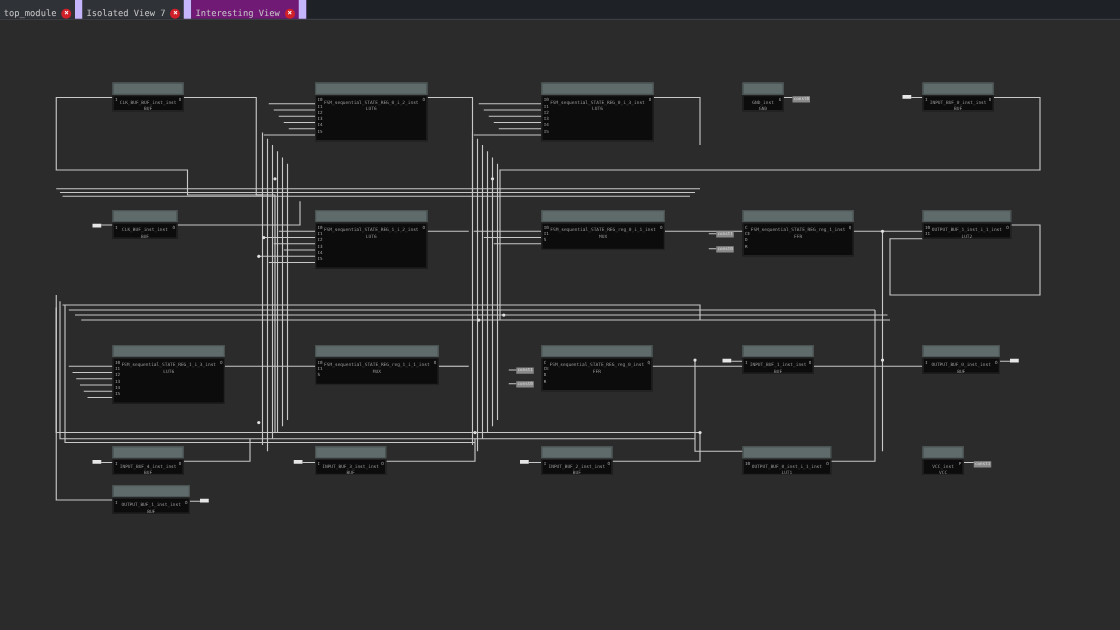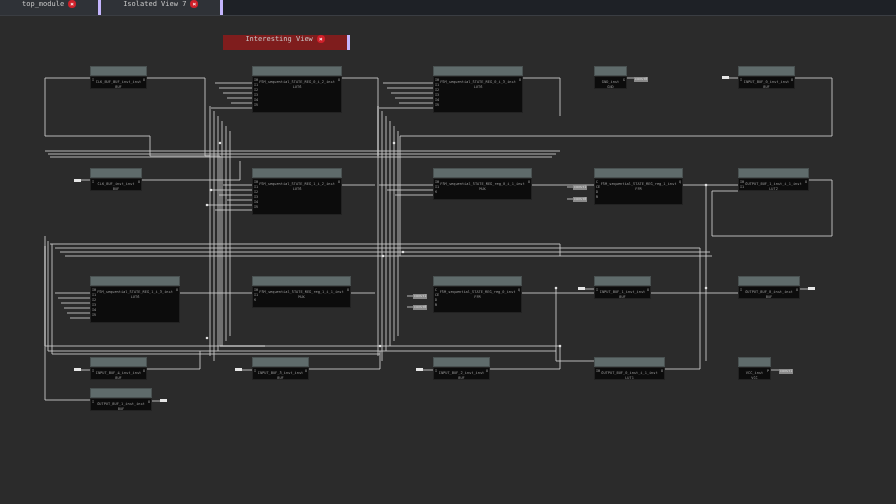--- a/index.html
+++ b/index.html
@@ -15,9 +15,9 @@
     display:flex; align-items:stretch;
   }
   .tab {
-    display:flex; align-items:flex-start; gap:4px;
-    padding:0 22px; height:15px; font-size:7px; color:#c8c8c8;
-    background:#2f3237; border-right:3px solid #c4b5fd;
+    display:flex; align-items:flex-end; gap:4px;
+    padding:0 3px; height:15px; font-size:7px; color:#c8c8c8;
+    background:#2f3237; border-right:6px solid #c4b5fd;
   }
   .tab.active { background:#7f1d1d;margin-top:35px; }
   .tab .close {

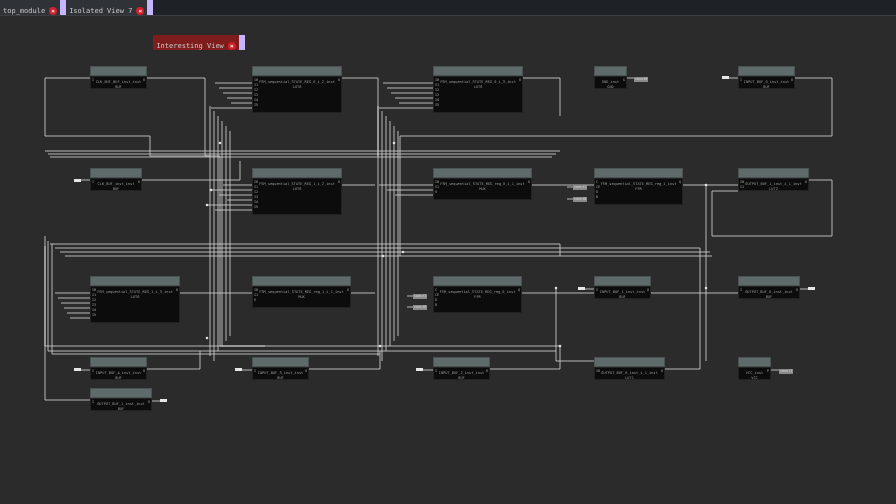--- a/index.html
+++ b/index.html
@@ -19,7 +19,7 @@
     padding:0 3px; height:15px; font-size:7px; color:#c8c8c8;
     background:#2f3237; border-right:6px solid #c4b5fd;
   }
-  .tab.active { background:#7f1d1d;margin-top:35px; }
+  .tab.active { background:#701a75; }
   .tab .close {
     width:8px; height:8px; border-radius:50%; background:#d0202a;
     color:#fff; font-size:6px; line-height:8px; text-align:center; font-weight:bold;

